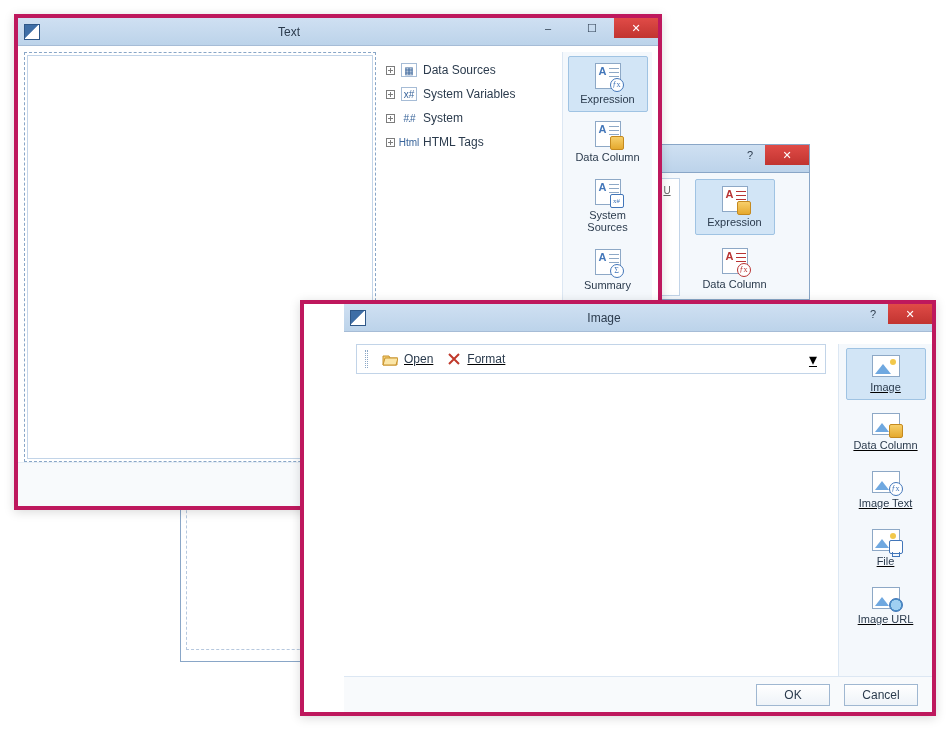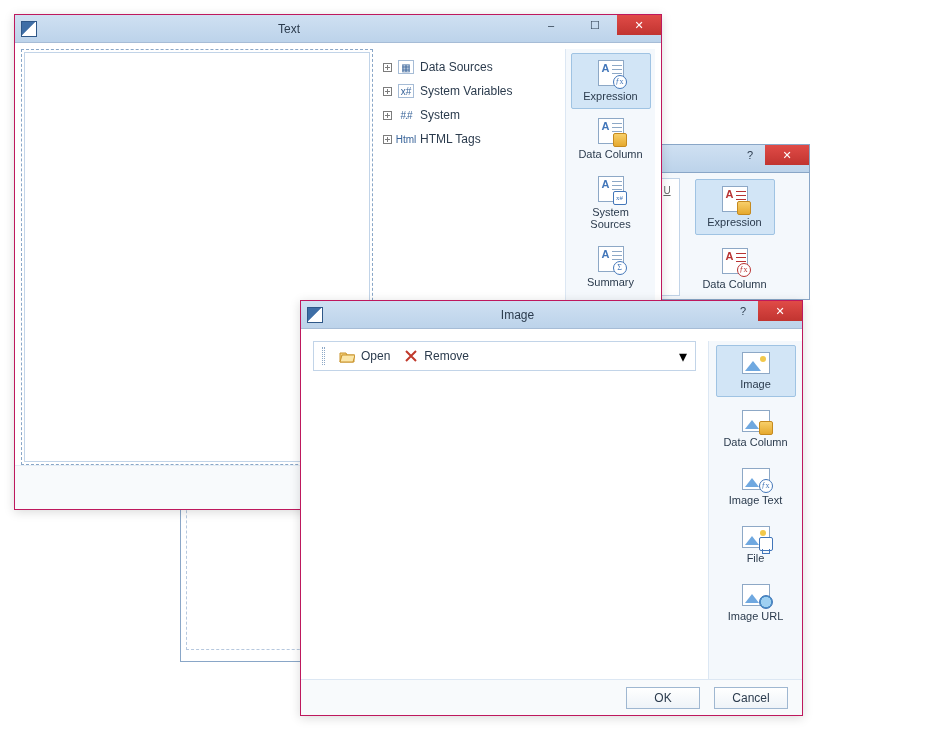--- a/index.html
+++ b/index.html
@@ -8,7 +8,7 @@
   .window {
     position: absolute;
     background: #fff;
-    border: 1px solid #be185d;
+    border: 4px solid #be185d;
     box-shadow: 0 2px 10px rgba(0,0,0,.15);
     display: flex;
     flex-direction: column;

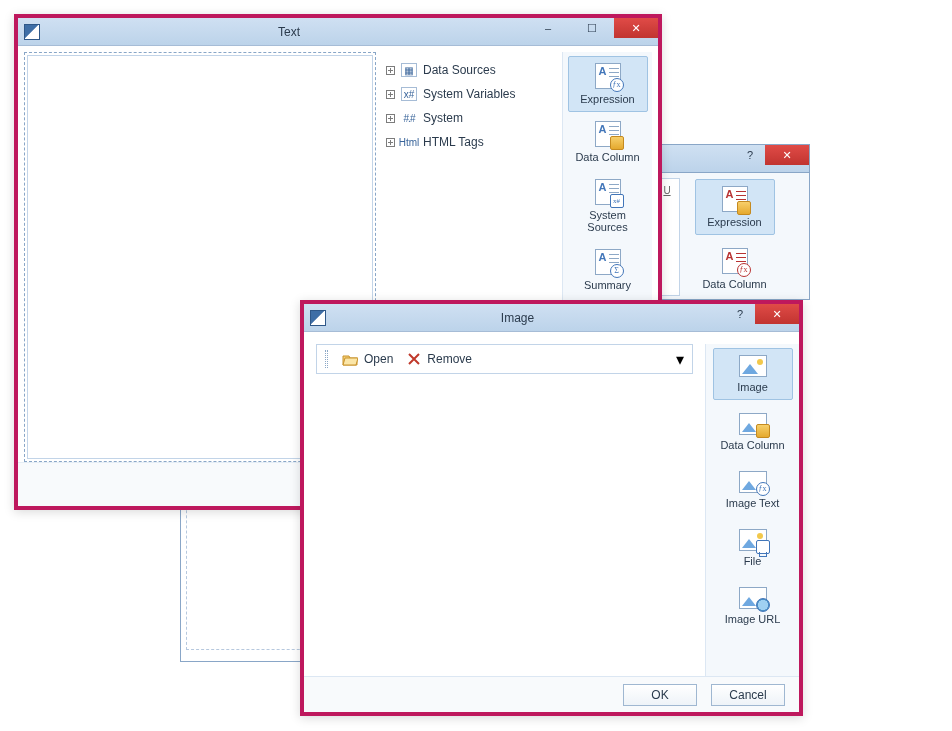--- a/index.html
+++ b/index.html
@@ -251,7 +251,7 @@
   <div style="height:44px;background:#f8fafc;border-top:1px solid #e5edf5;"></div>
 </div>
 
-<div class="window" style="left:300px; top:300px; width:503px; height:416px;">
+<div class="window" style="left:300px; top:300px; width:636px; height:416px;padding-left:40px;">
   <div class="titlebar">
     <div class="appicon"></div>
     <div class="title left">Image</div>

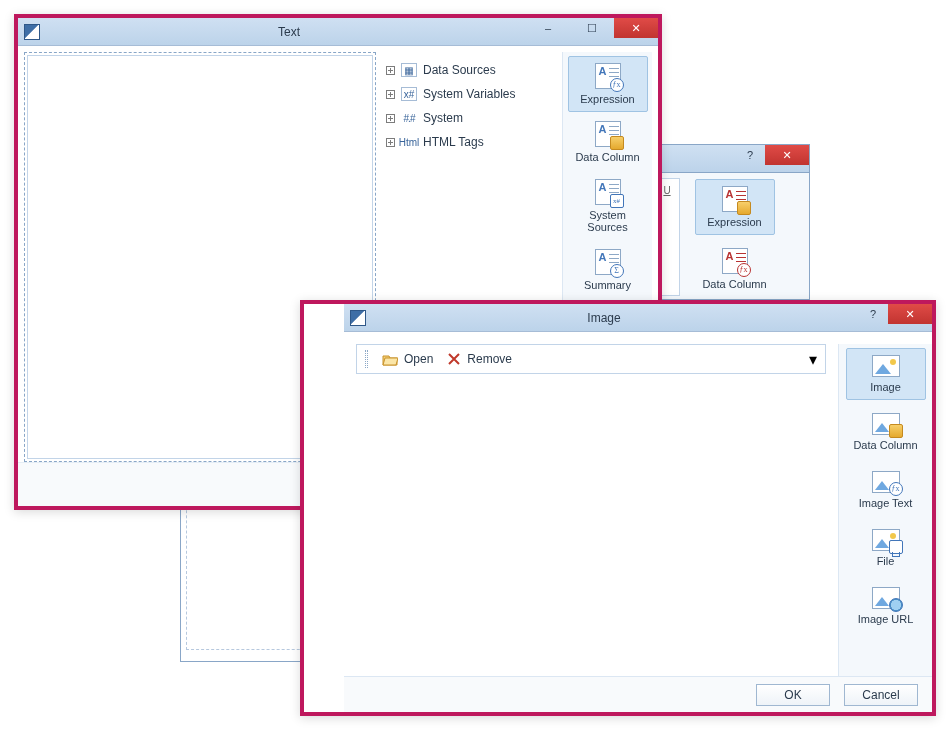--- a/index.html
+++ b/index.html
@@ -261,7 +261,7 @@
     </div>
   </div>
 
-  <div class="body" style="padding:12px 0 0 12px; gap:12px; flex:1;">
+  <div class="body" style="padding:12px 0 0 12px; gap:12px; flex:1;text-decoration:underline;">
     <div style="flex:1; display:flex; flex-direction:column;">
       <div class="img-toolbar">
         <span class="grip"></span>

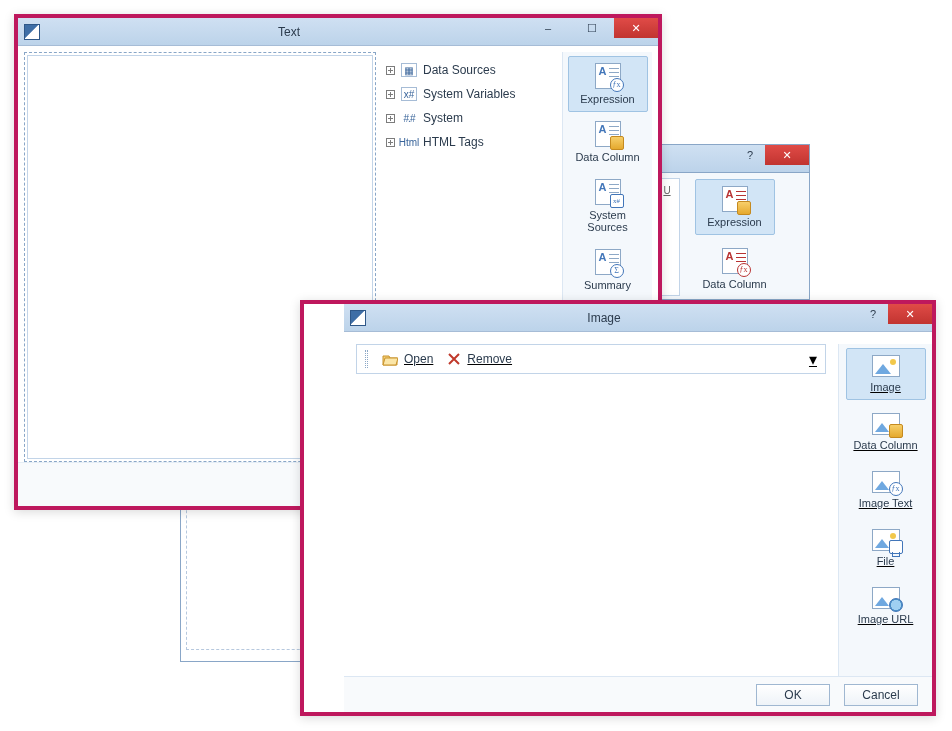--- a/index.html
+++ b/index.html
@@ -276,7 +276,7 @@
           <svg width="14" height="14">
             <path d="M2 2 L12 12 M12 2 L2 12" stroke="#c0392b" stroke-width="2"></path>
           </svg>
-          <span>Remove</span>
+          <span>Format</span>
         </div>
         <span style="flex:1"></span>
         <span class="chev">▾</span>

